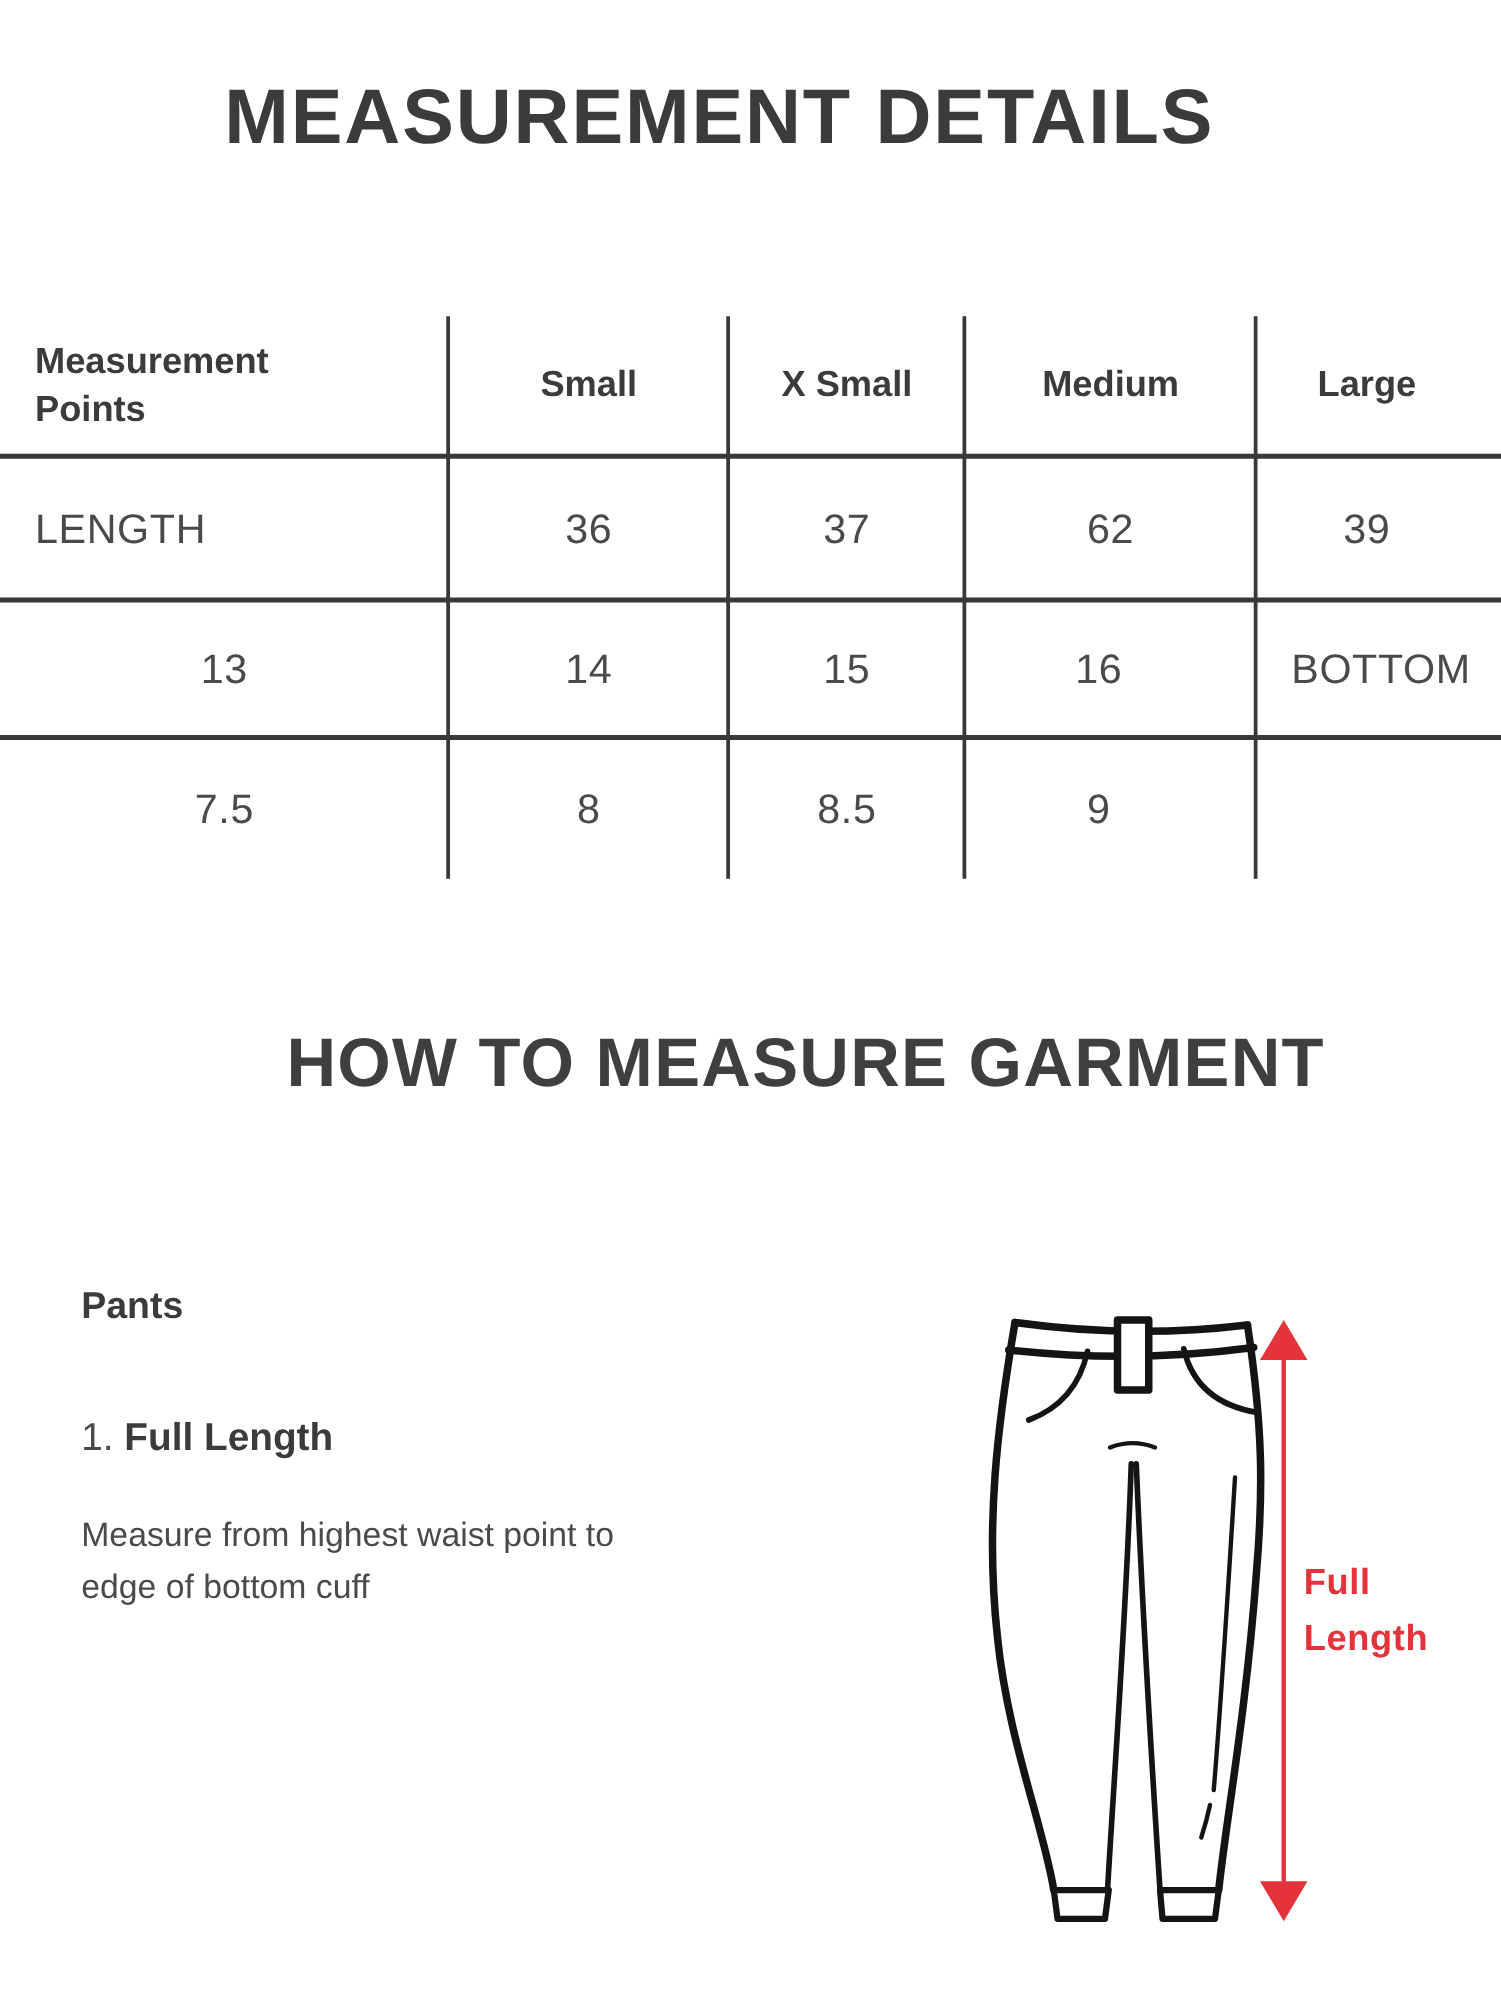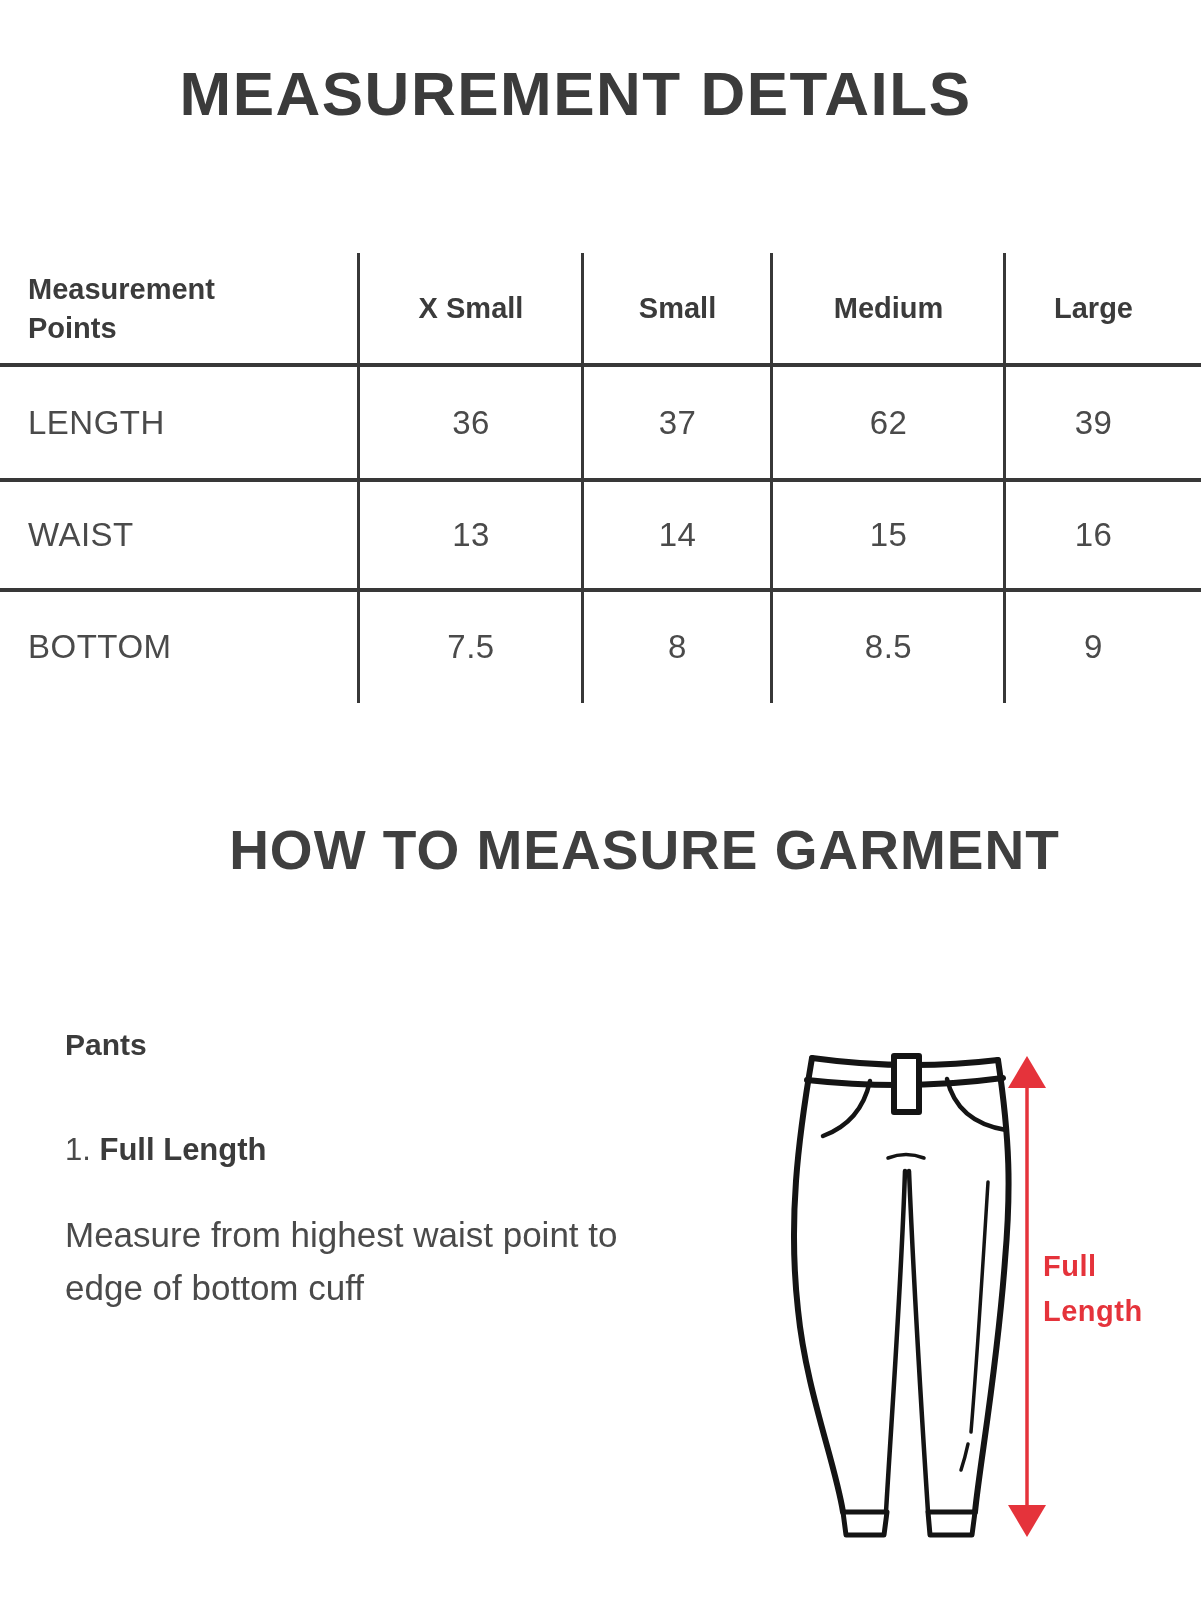--- a/index.html
+++ b/index.html
@@ -61,8 +61,8 @@
 
       <div class="cell hdr first">Measurement
 Points</div>
+      <div class="cell hdr">Small</div>
       <div class="cell hdr">X Small</div>
-      <div class="cell hdr">Small</div>
       <div class="cell hdr">Medium</div>
       <div class="cell hdr last">Large</div>
 

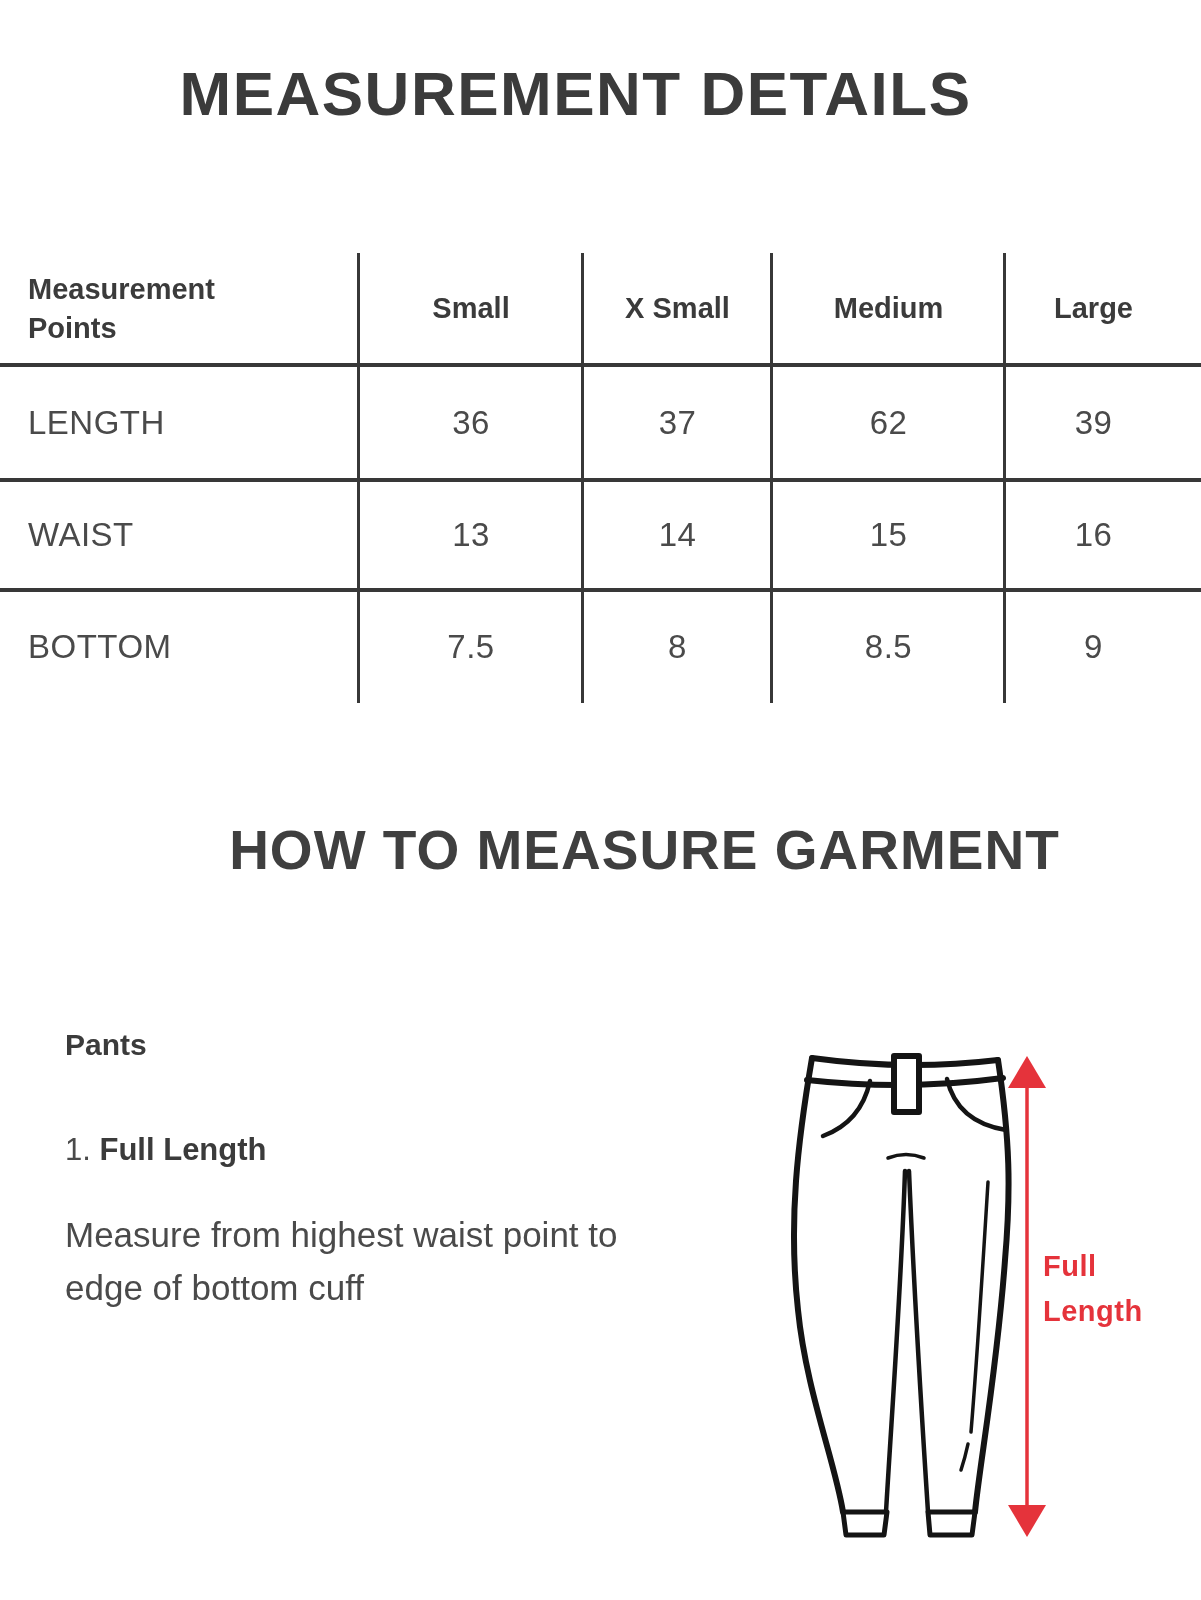--- a/index.html
+++ b/index.html
@@ -72,7 +72,6 @@
       <div class="cell data">62</div>
       <div class="cell data last">39</div>
 
-      <div class="cell data first">WAIST</div>
       <div class="cell data">13</div>
       <div class="cell data">14</div>
       <div class="cell data">15</div>

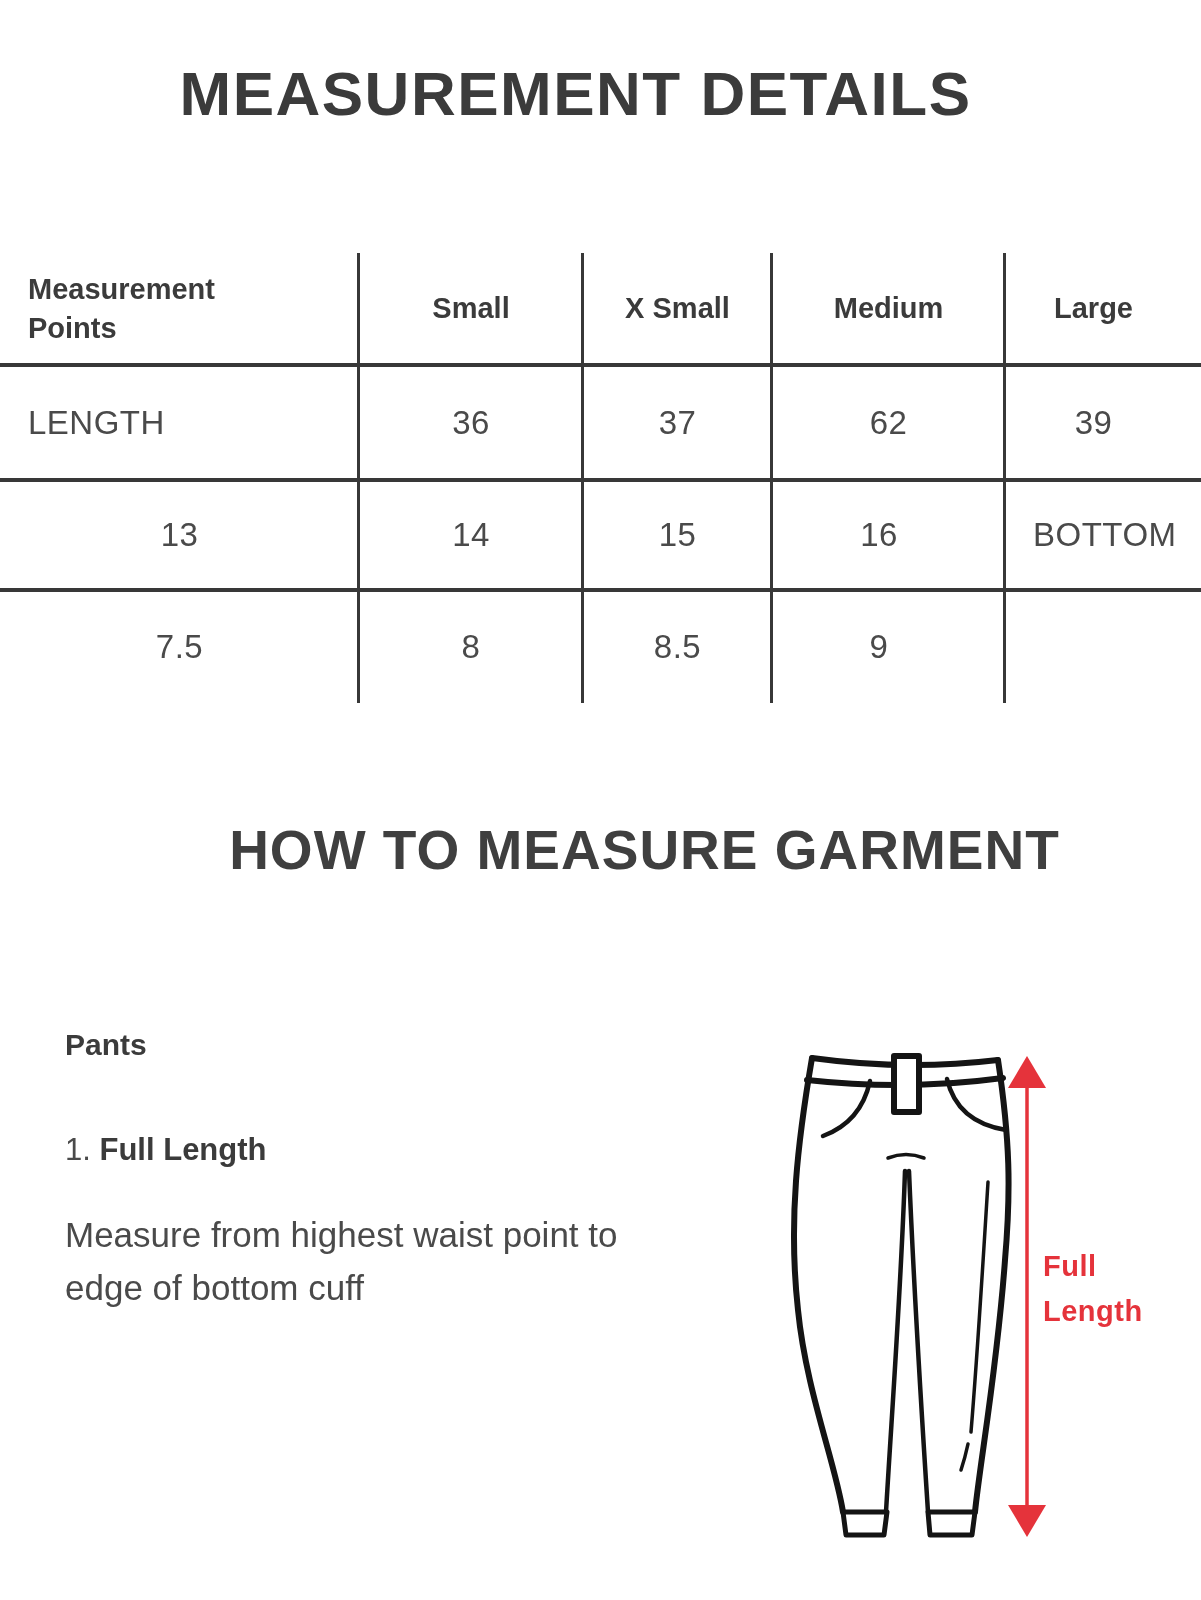--- a/index.html
+++ b/index.html
@@ -37,7 +37,7 @@
   .step-number{font-weight:300;color:#4a4a4a;}
   .step-title{font-weight:700;}
   .step-desc{
-    position:absolute;left:65px;top:1208px;font-size:35px;font-weight:300;color:#4a4a4a;
+    position:absolute;left:65px;top:1208px;font-size:27px;font-weight:300;color:#4a4a4a;
     line-height:1.52;white-space:pre-line;
   }
   

